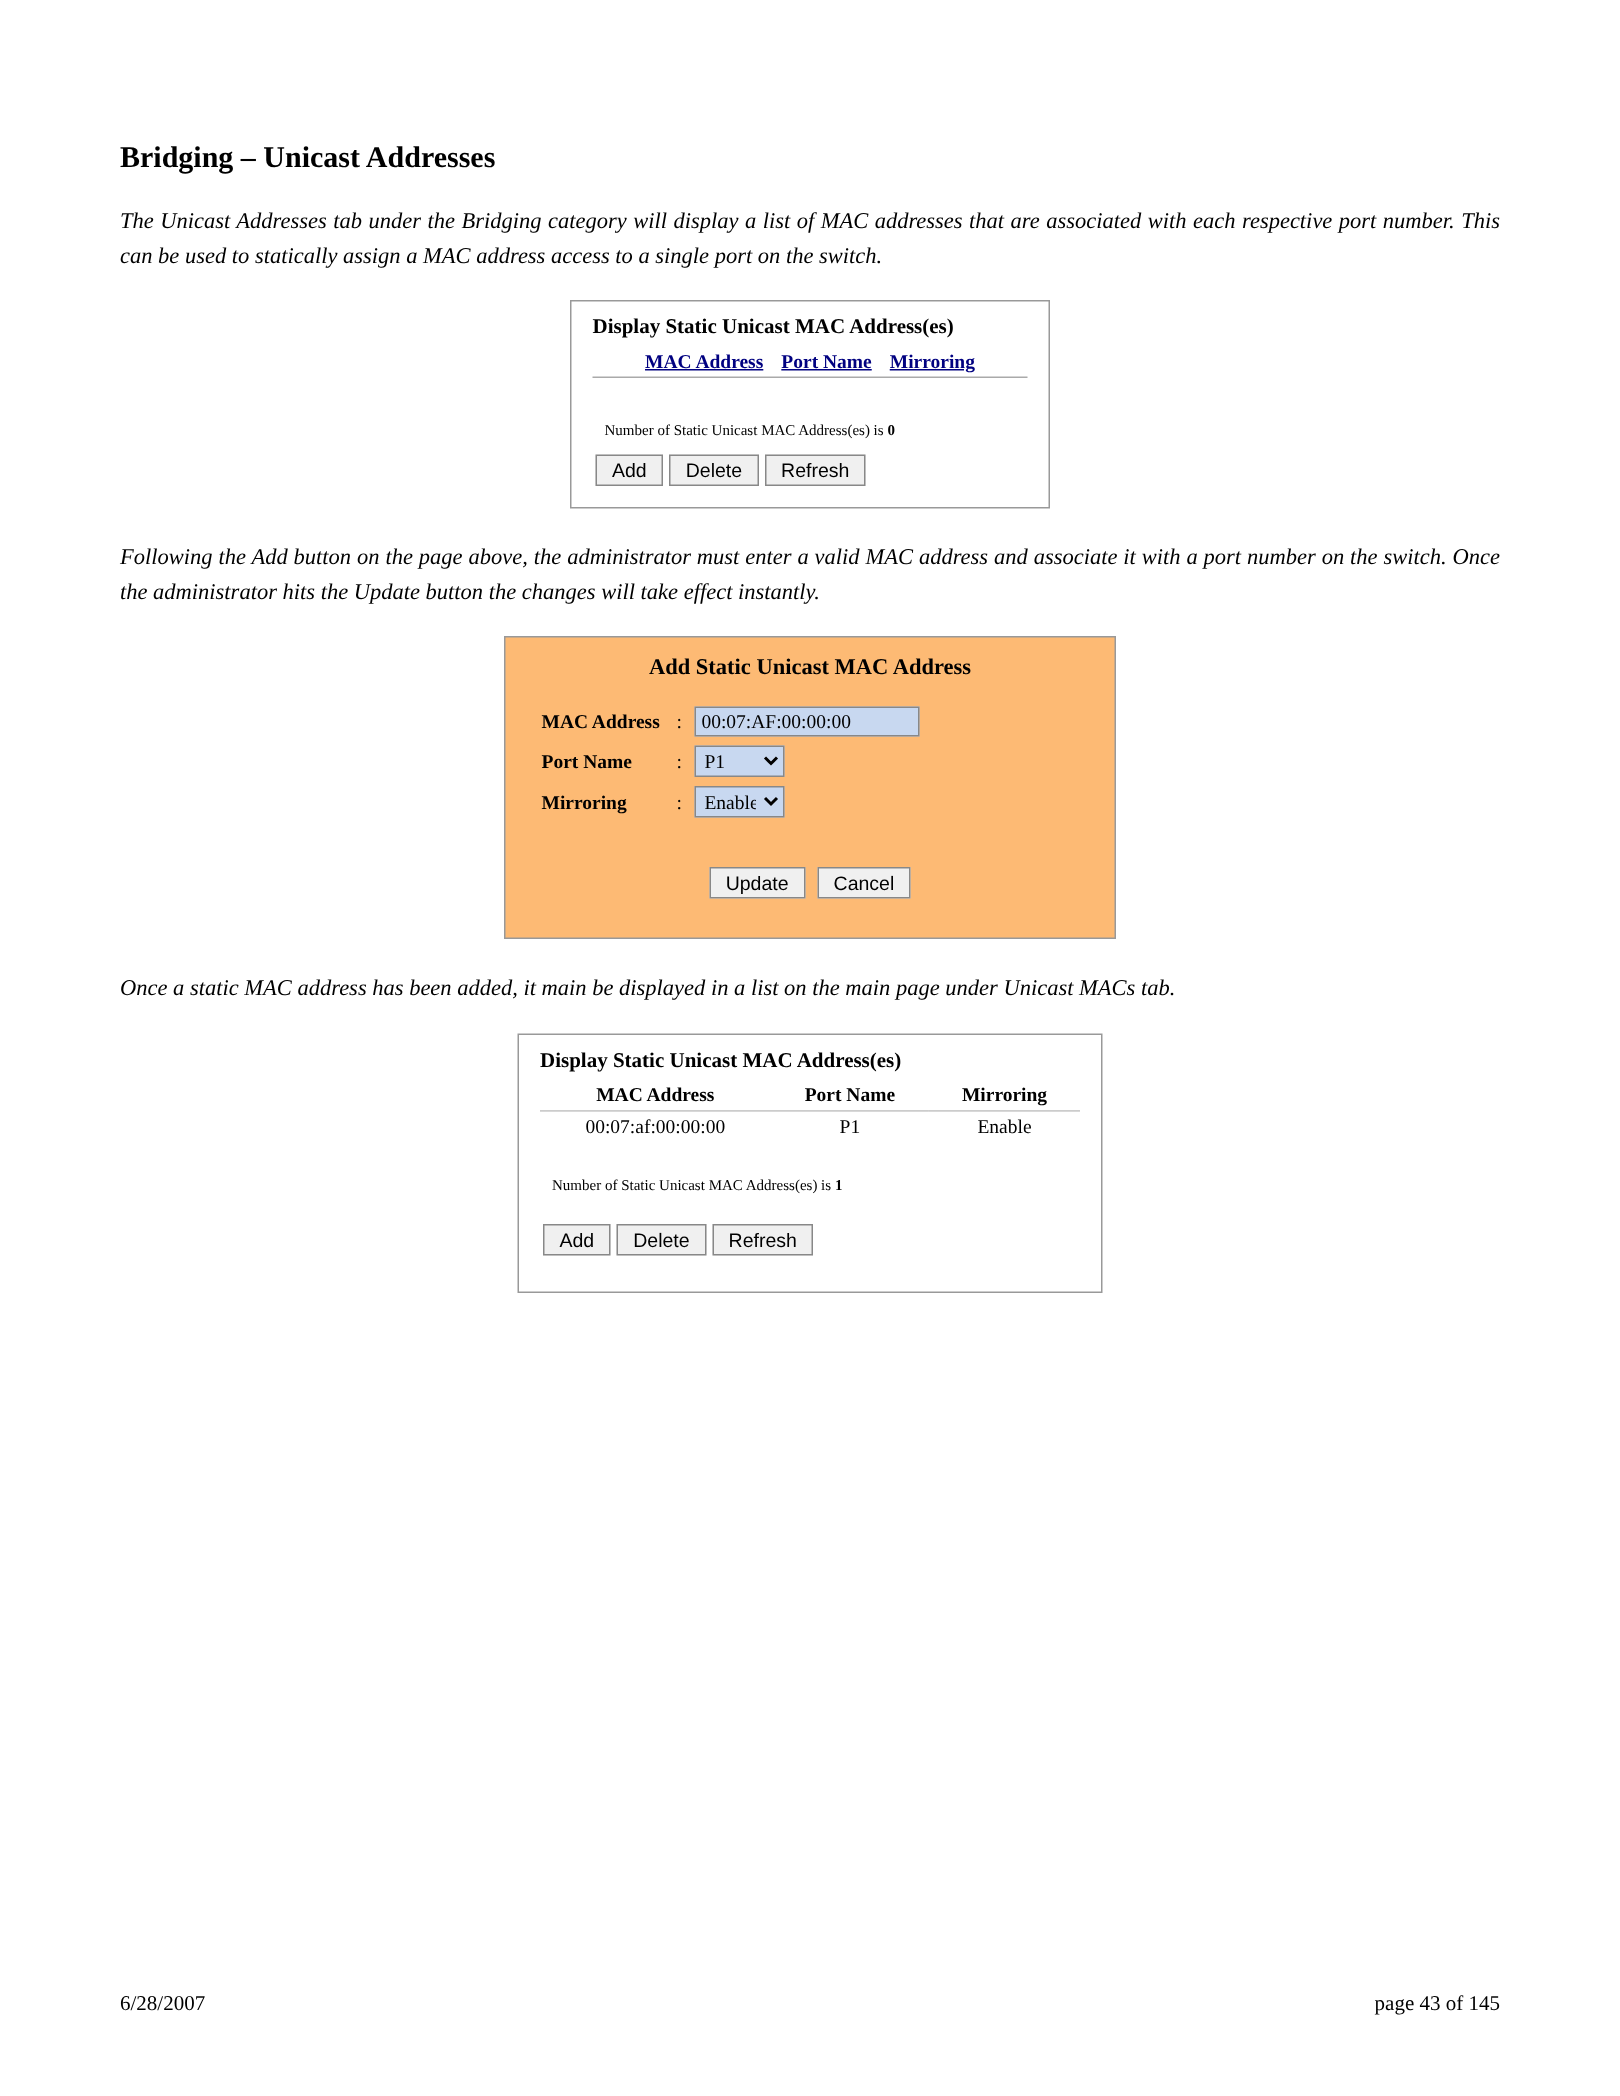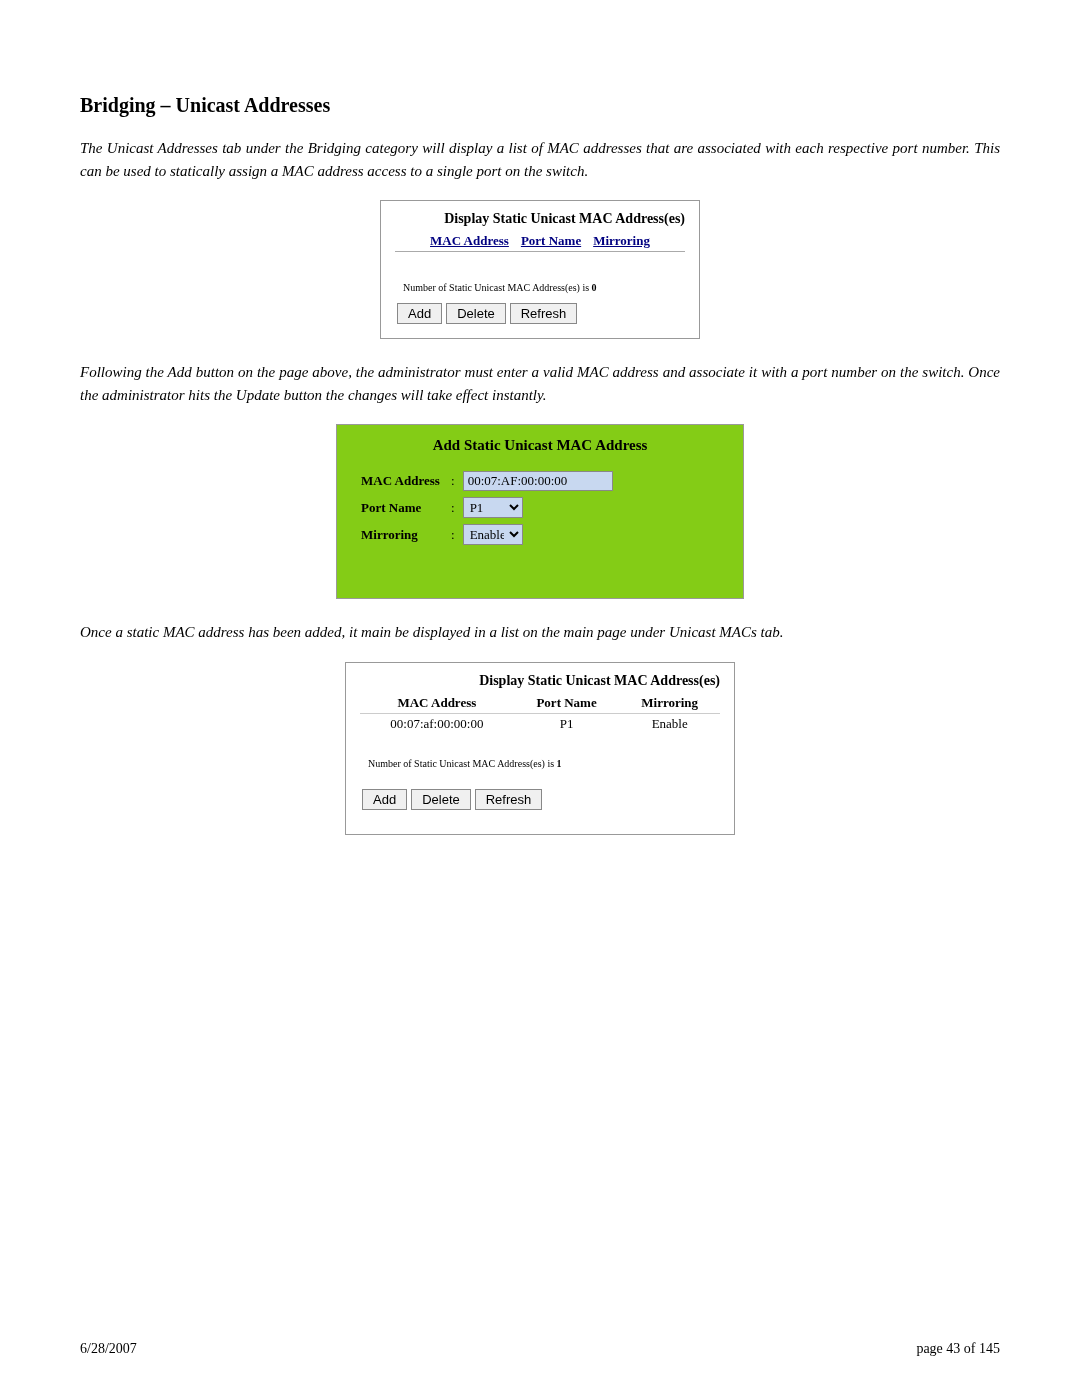--- a/index.html
+++ b/index.html
@@ -40,7 +40,7 @@
       width: 390px;
     }
     .panel-title {
-      text-align: right;
+      text-align: left;
       font-weight: bold;
       font-size: 14px;
       margin-bottom: 4px;

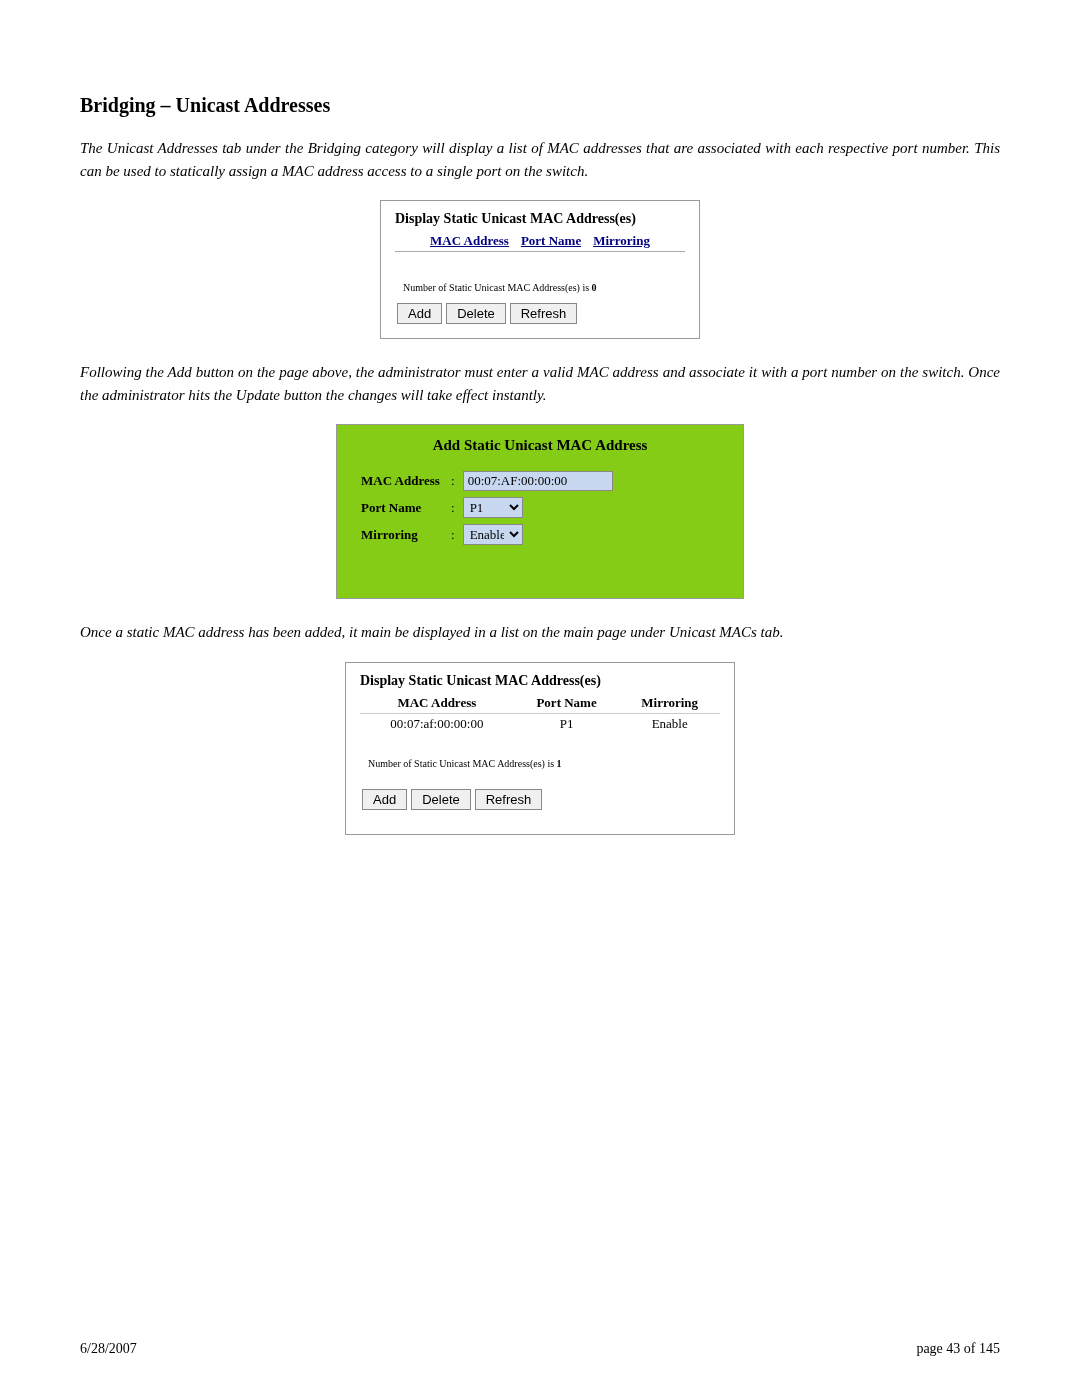--- a/index.html
+++ b/index.html
@@ -86,7 +86,7 @@
     
     .add-panel {
       border: 1px solid #999;
-      background: #84cc16;
+      background: #fdba74;
       width: 408px;
       padding: 12px 20px 16px 20px;
     }

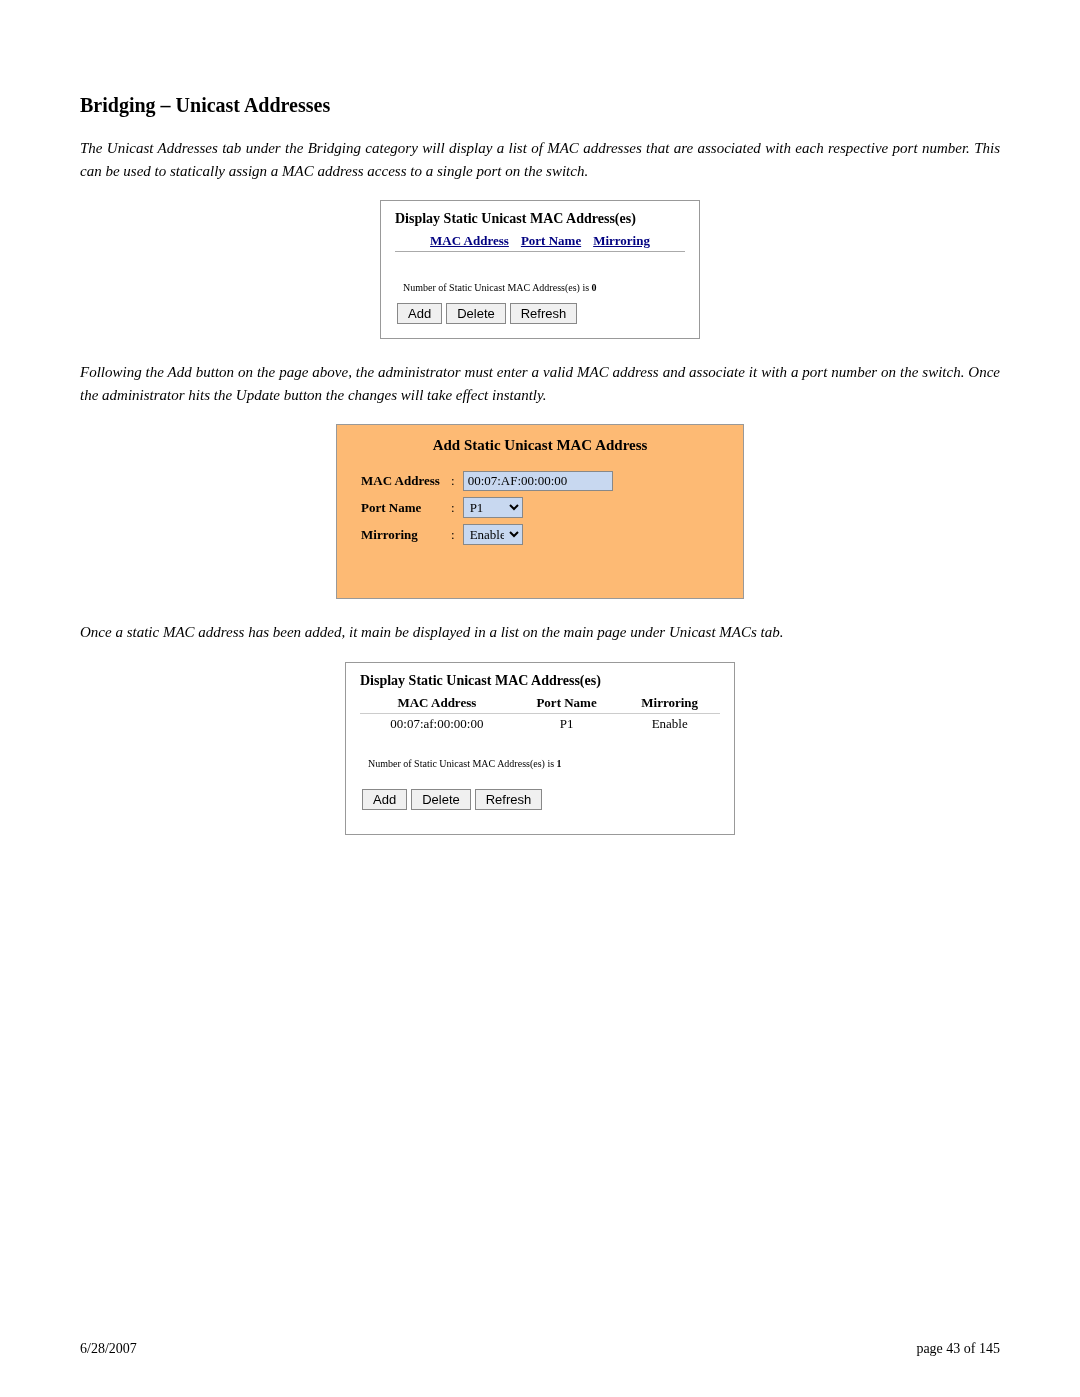--- a/index.html
+++ b/index.html
@@ -232,6 +232,10 @@
     </tbody>
       </table>
     <div style="height:10px;"></div>
+    <div class="add-btn-row">
+      <button class="panel-btn">Update</button>
+      <button class="panel-btn">Cancel</button>
+    </div>
     <div style="height:10px;"></div>
   </div>
 </div>

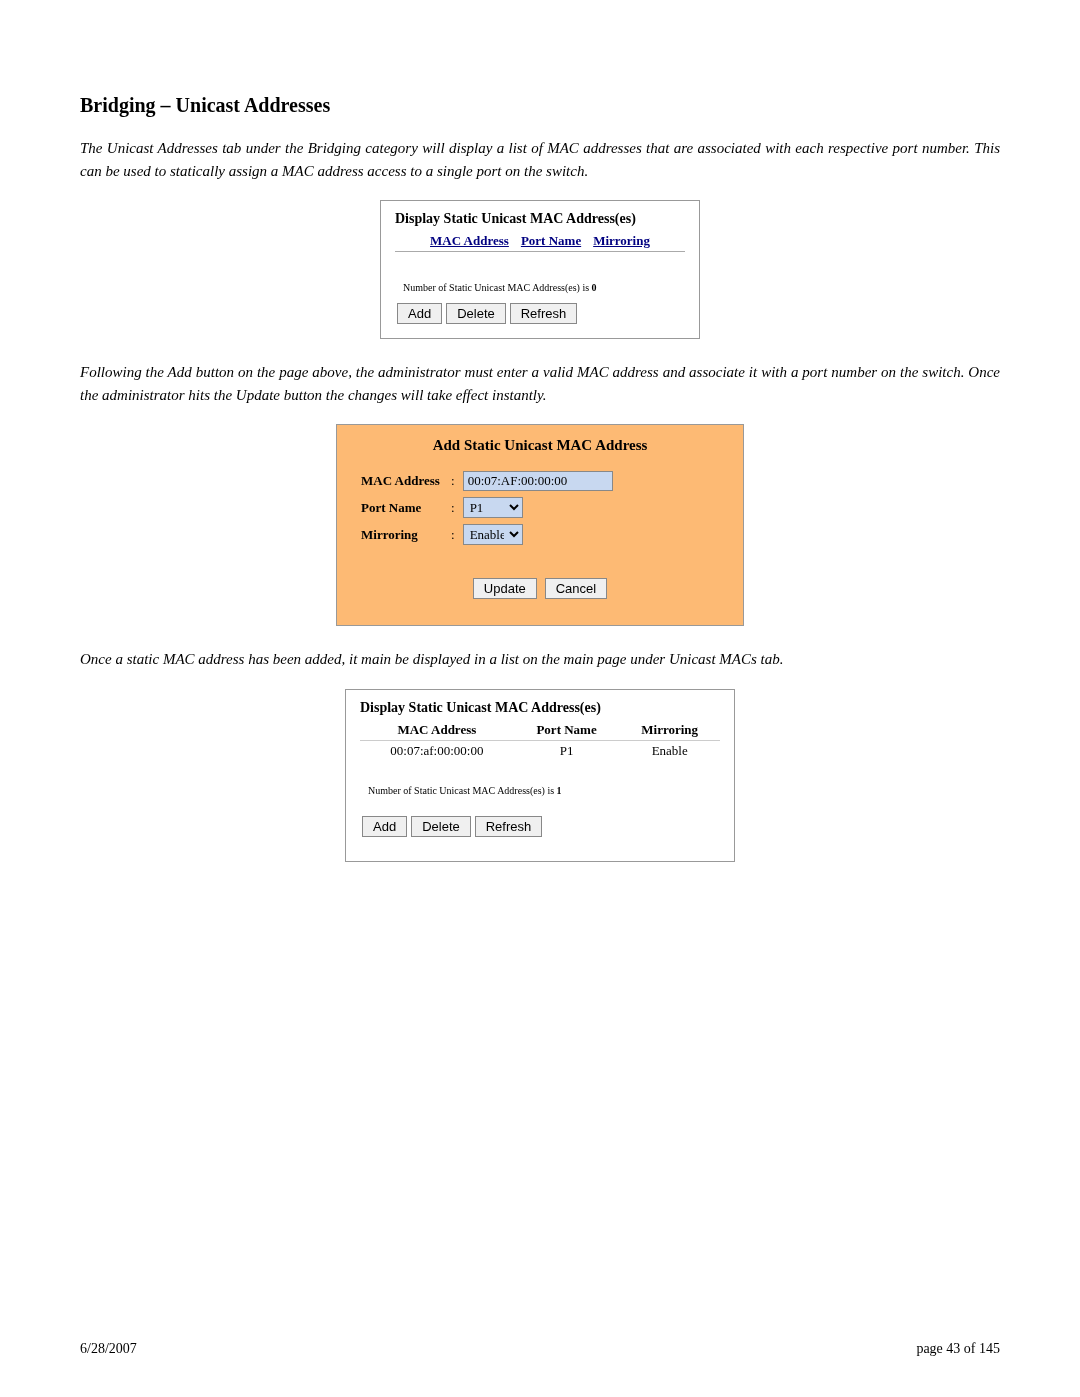--- a/index.html
+++ b/index.html
@@ -158,7 +158,7 @@
     
     .page-footer {
       position: absolute;
-      bottom: 40px;
+      bottom: 52px;
       left: 80px;
       right: 80px;
       display: flex;

